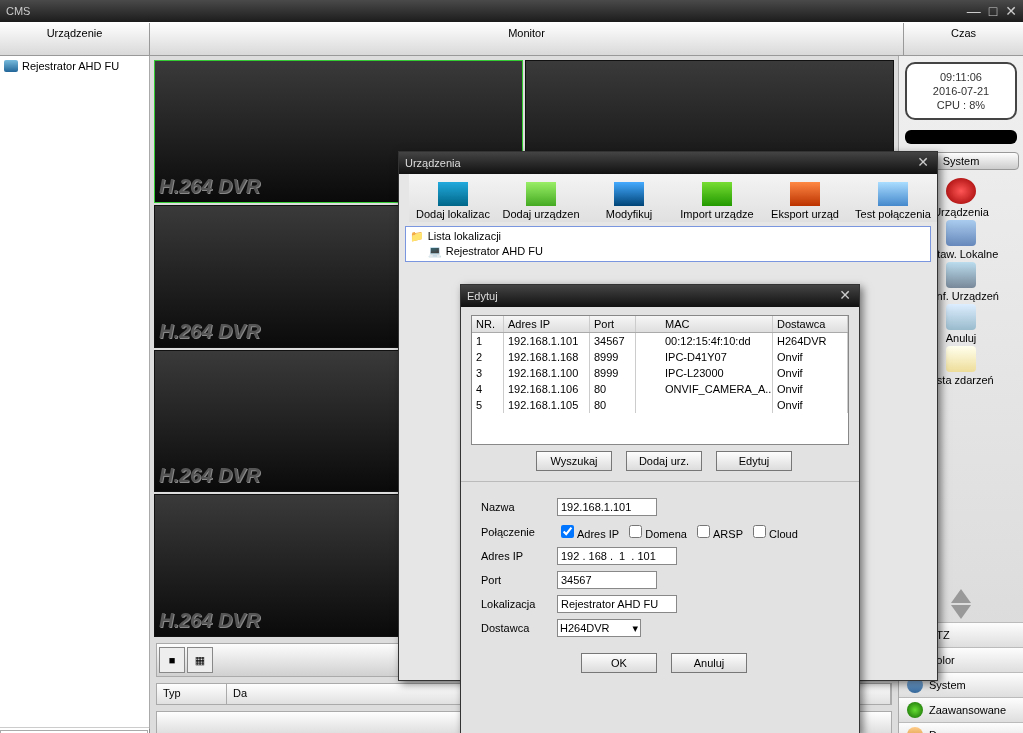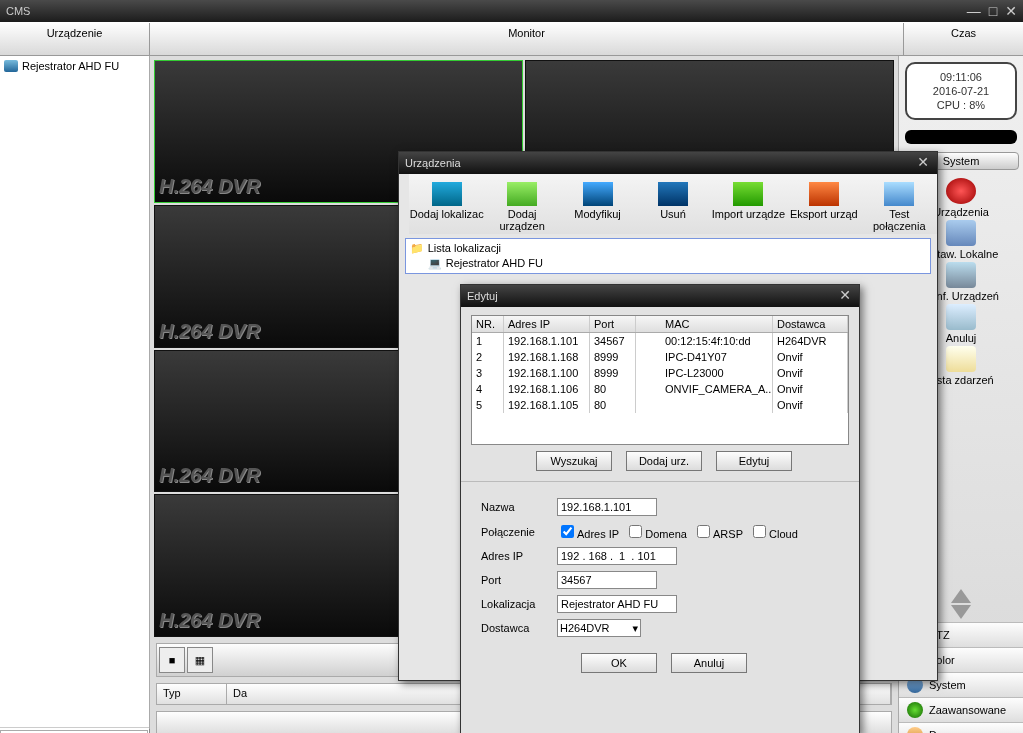--- a/index.html
+++ b/index.html
@@ -173,10 +173,6 @@
             <div>Modyfikuj</div>
           </div>
         <div class="tool">
-            <div class="tool-icon" style="background:linear-gradient(#27b,#036);border-radius:0"></div>
-            <div>Usuń</div>
-          </div>
-        <div class="tool">
             <div class="tool-icon" style="background:linear-gradient(#7d3,#290)"></div>
             <div>Import urządze</div>
           </div>

